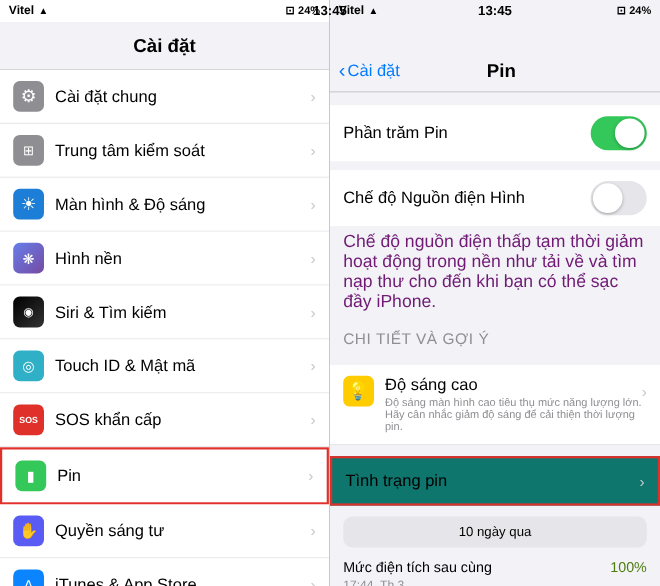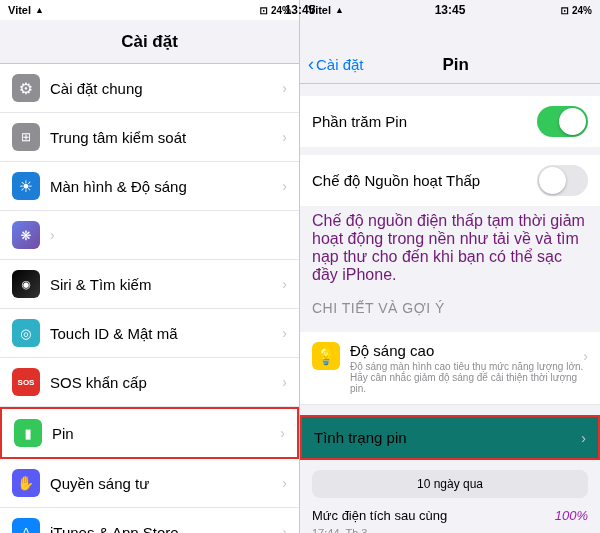--- a/index.html
+++ b/index.html
@@ -407,7 +407,7 @@
 
     <div class="section-card" style="margin-top:8px;">
       <div class="setting-row">
-        <span class="setting-label">Chế độ Nguồn hoạt Thấp</span>
+        <span class="setting-label">Chế độ Nguồn điện Hình</span>
         <div class="toggle off">
           <div class="toggle-thumb"></div>
         </div>

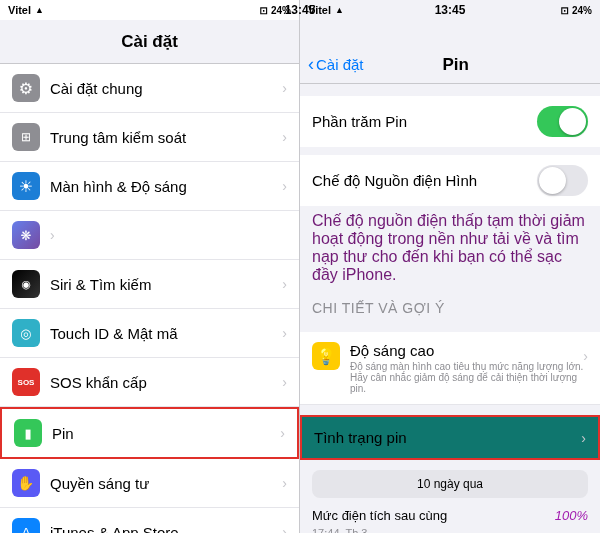--- a/index.html
+++ b/index.html
@@ -330,6 +330,7 @@
 
     <div class="settings-item">
       <div class="item-icon" style="background:linear-gradient(135deg,#667eea,#764ba2);color:white;font-size:13px;">❋</div>
+      <span class="item-label">Hình nền</span>
       <span class="chevron">›</span>
     </div>
 

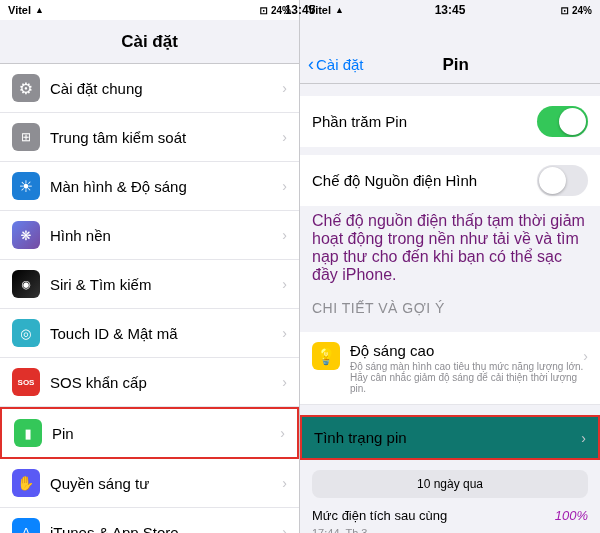--- a/index.html
+++ b/index.html
@@ -277,7 +277,7 @@
     }
 
     .stat-label { font-size: 13px; color: #000; flex: 1; }
-    .stat-value { font-size: 13px; color: #a21caf; font-style: italic; }
+    .stat-value { font-size: 13px; color: #4d7c0f; }
     .stat-sub { font-size: 11px; color: #8e8e93; padding: 0 12px 4px; }
 
     .muc-pin-label {

